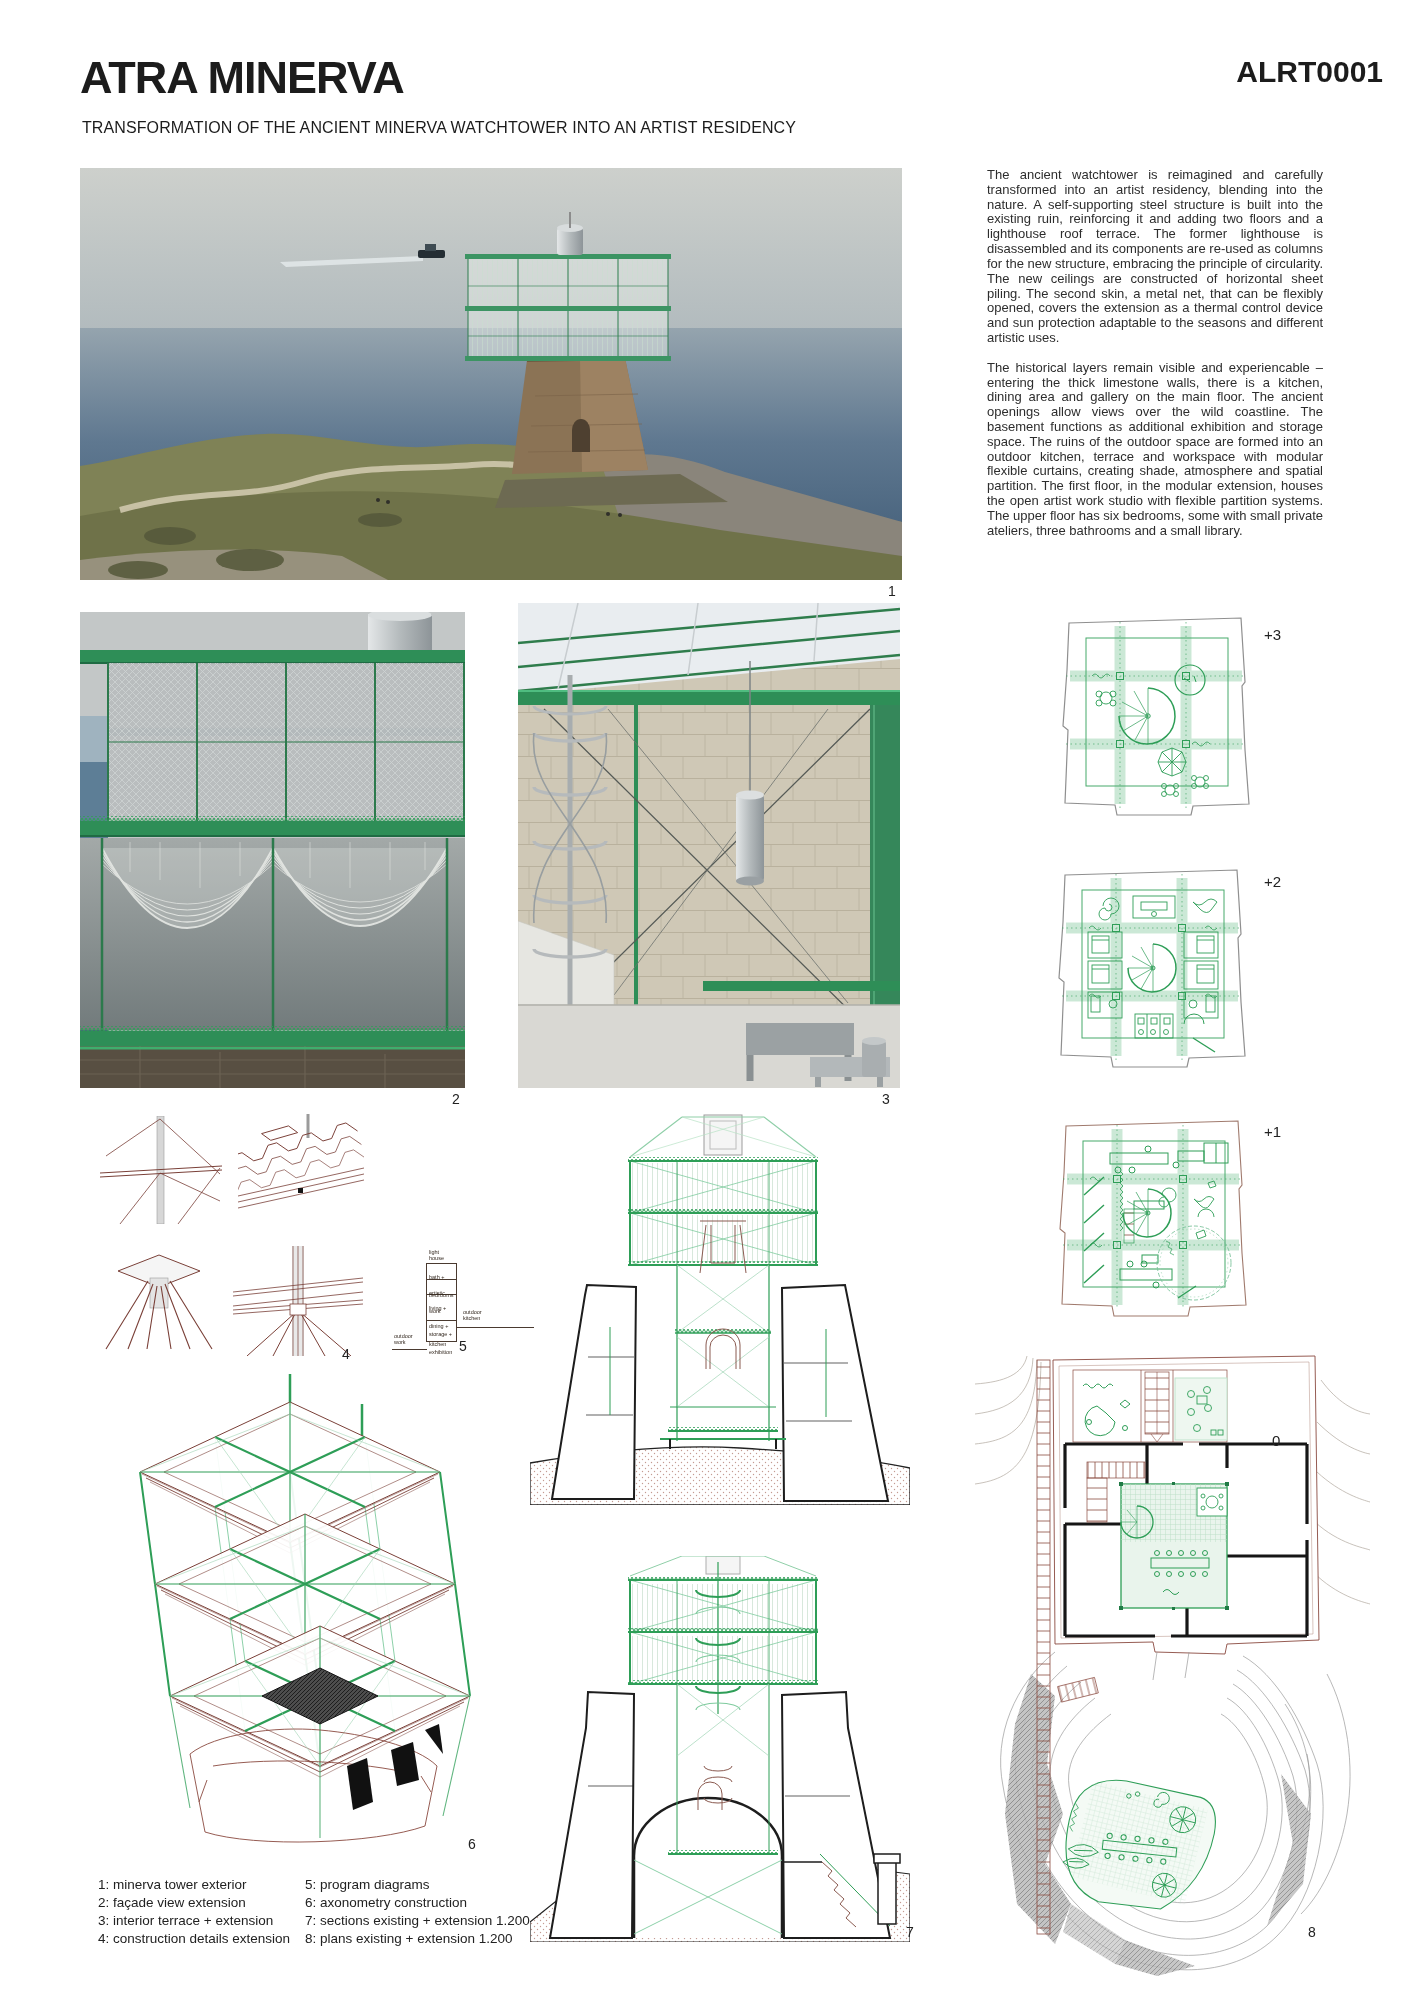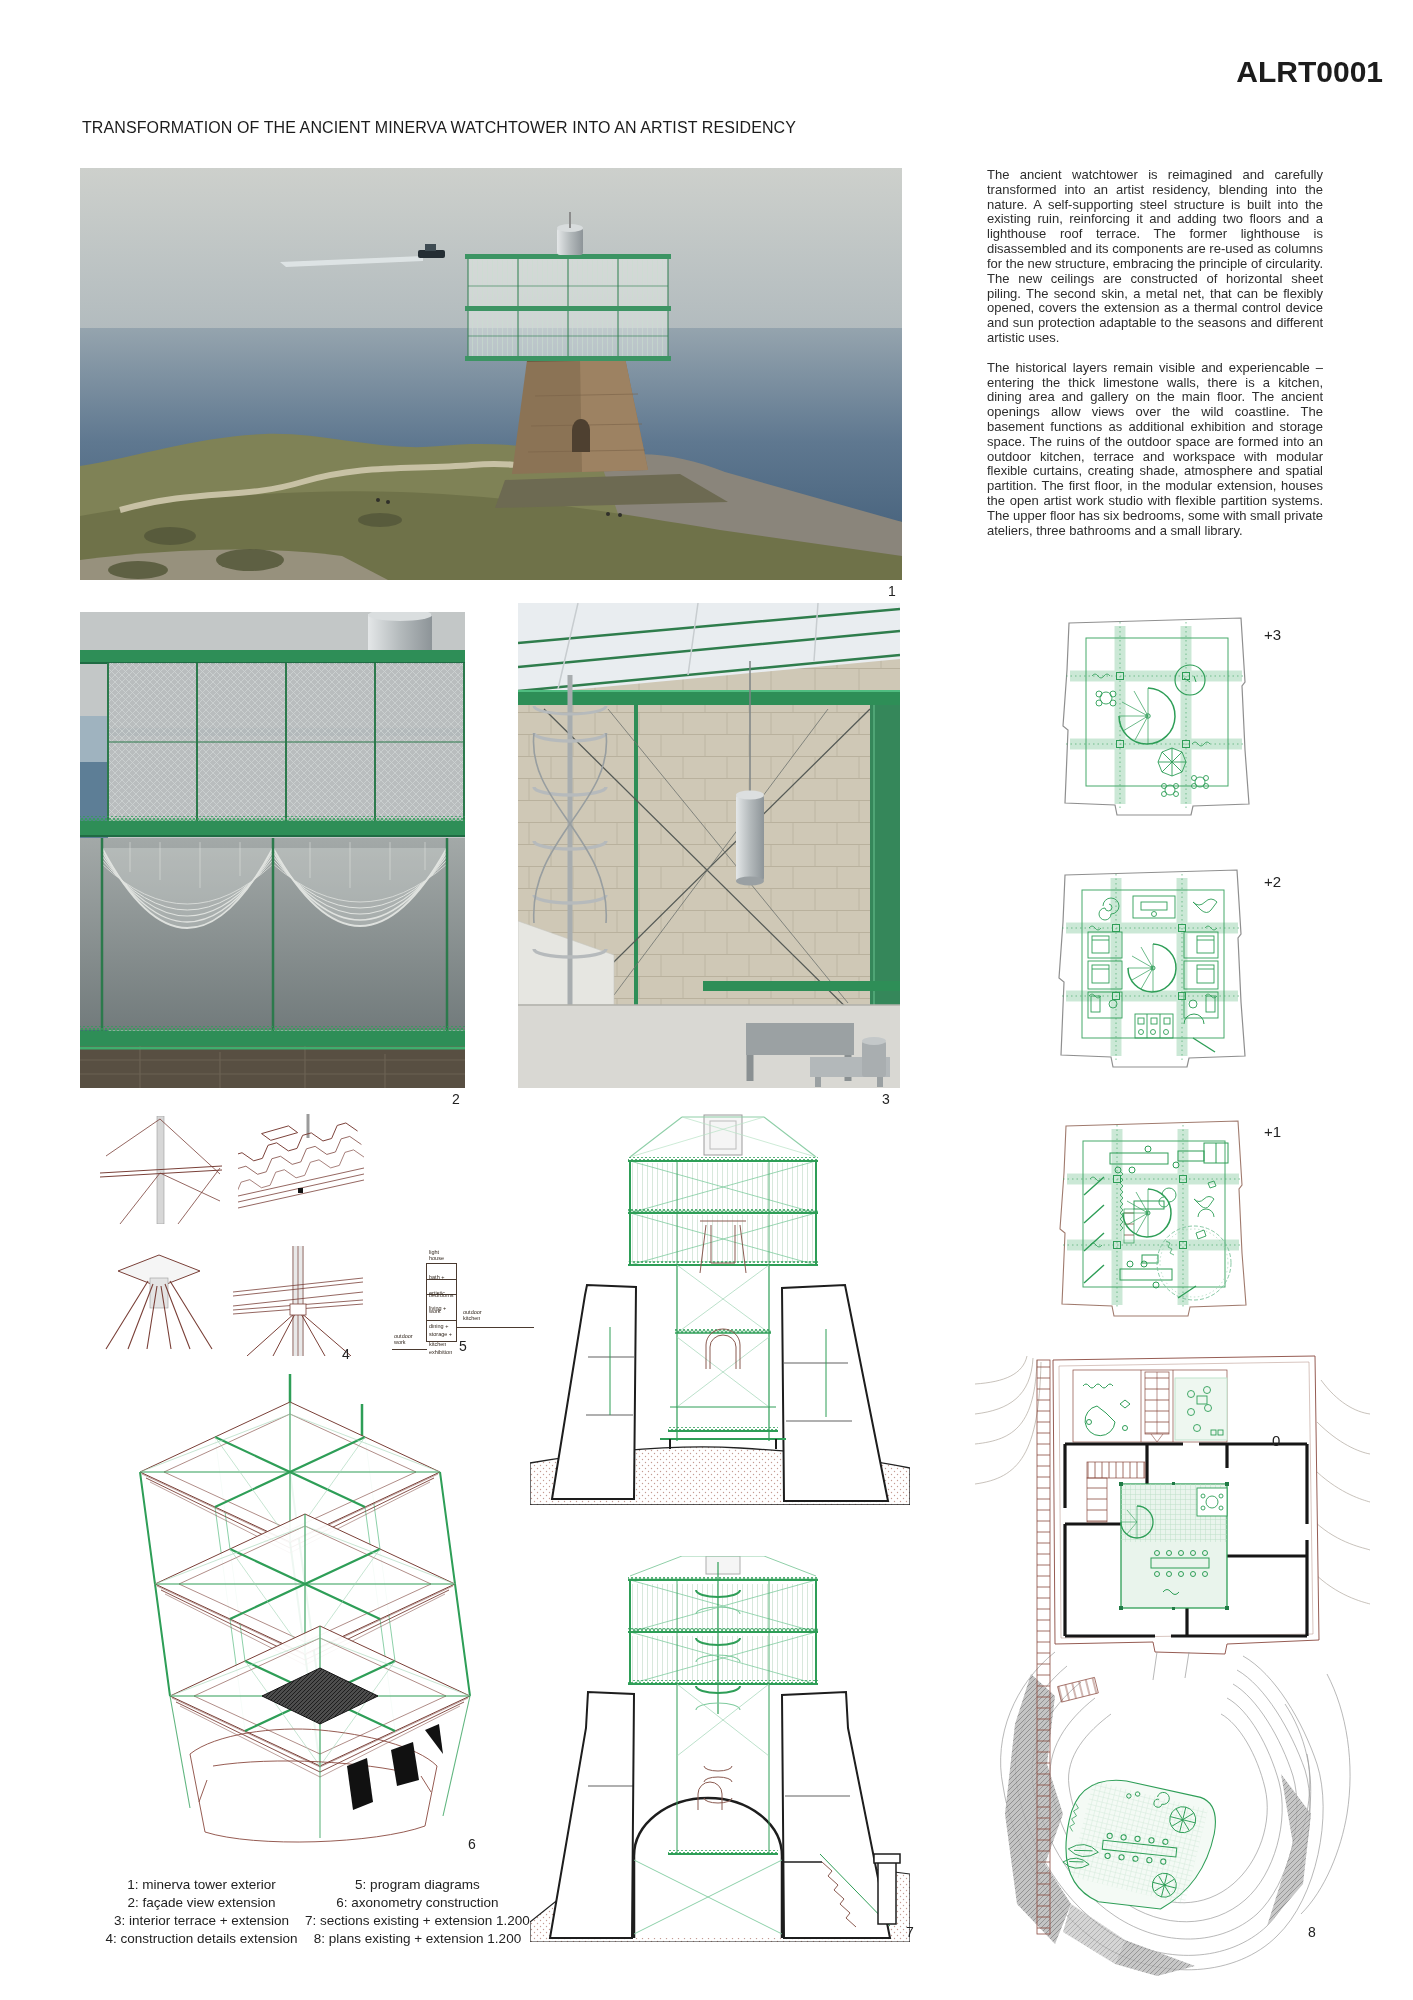--- a/index.html
+++ b/index.html
@@ -83,6 +83,7 @@
     </defs>
   </svg>
 
+  <div class="abs title" style="left:80px;top:52px;">ATRA MINERVA</div>
   <div class="abs subtitle" style="left:82px;top:119px;">TRANSFORMATION OF THE ANCIENT MINERVA WATCHTOWER INTO AN ARTIST RESIDENCY</div>
   <div class="abs code" style="right:30px;top:55px;">ALRT0001</div>
 

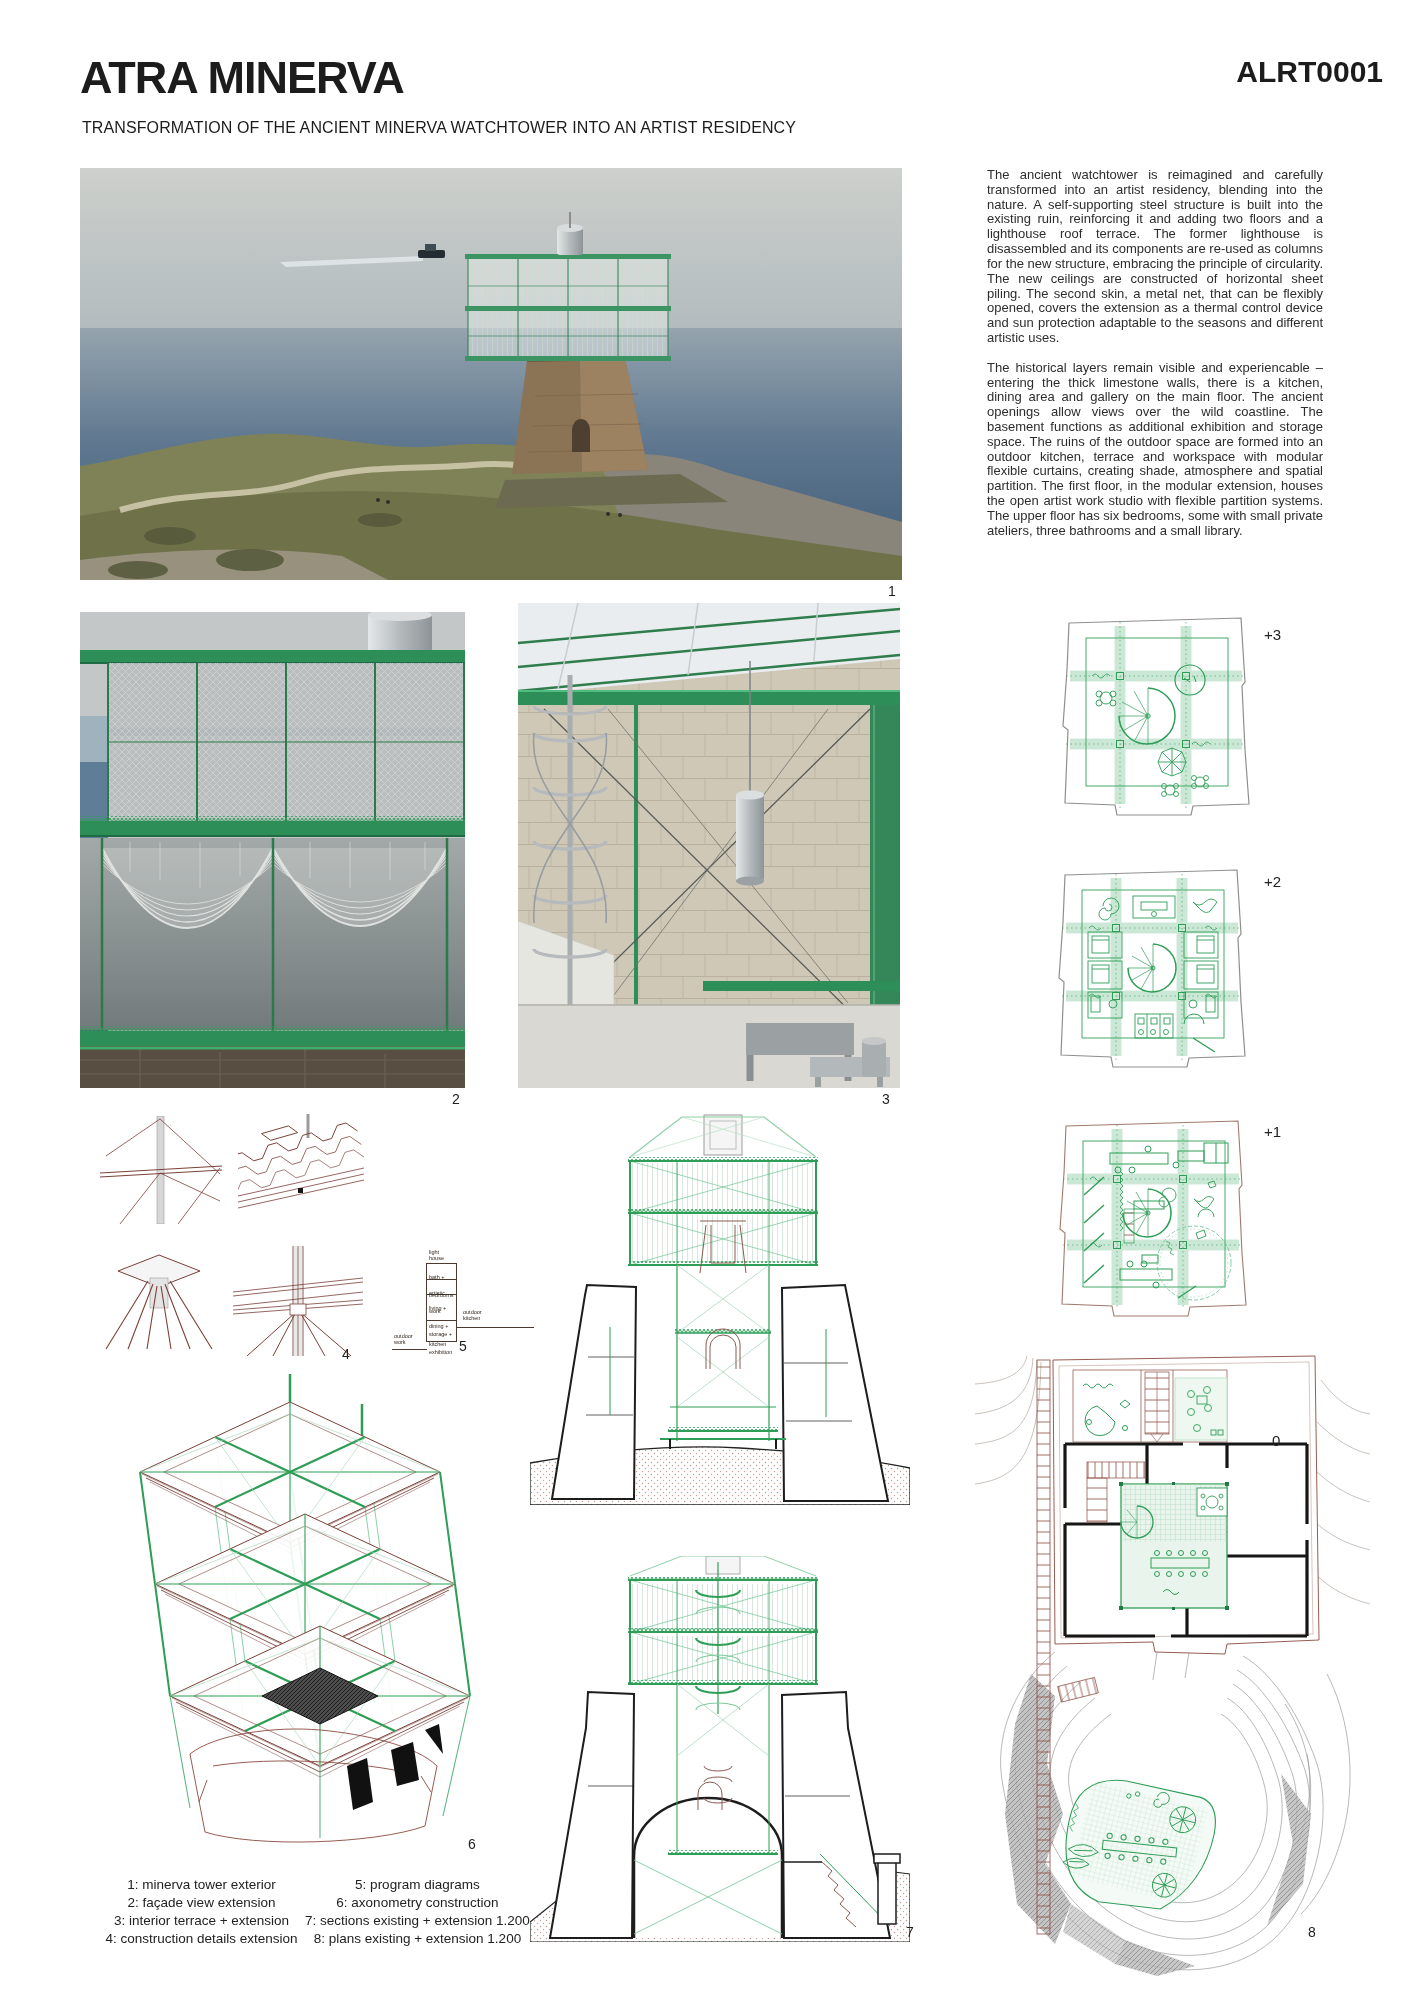--- a/index.html
+++ b/index.html
@@ -752,7 +752,7 @@
   <div class="abs figlabel" style="left:1308px;top:1924px;">8</div>
 
   <div class="abs legend" style="left:98px;top:1876px;">
-    <div style="display:flex;text-align:center;">
+    <div style="display:flex;">
       <div style="width:207px;">
         <div class="lrow">1: minerva tower exterior</div>
         <div class="lrow">2: façade view extension</div>

